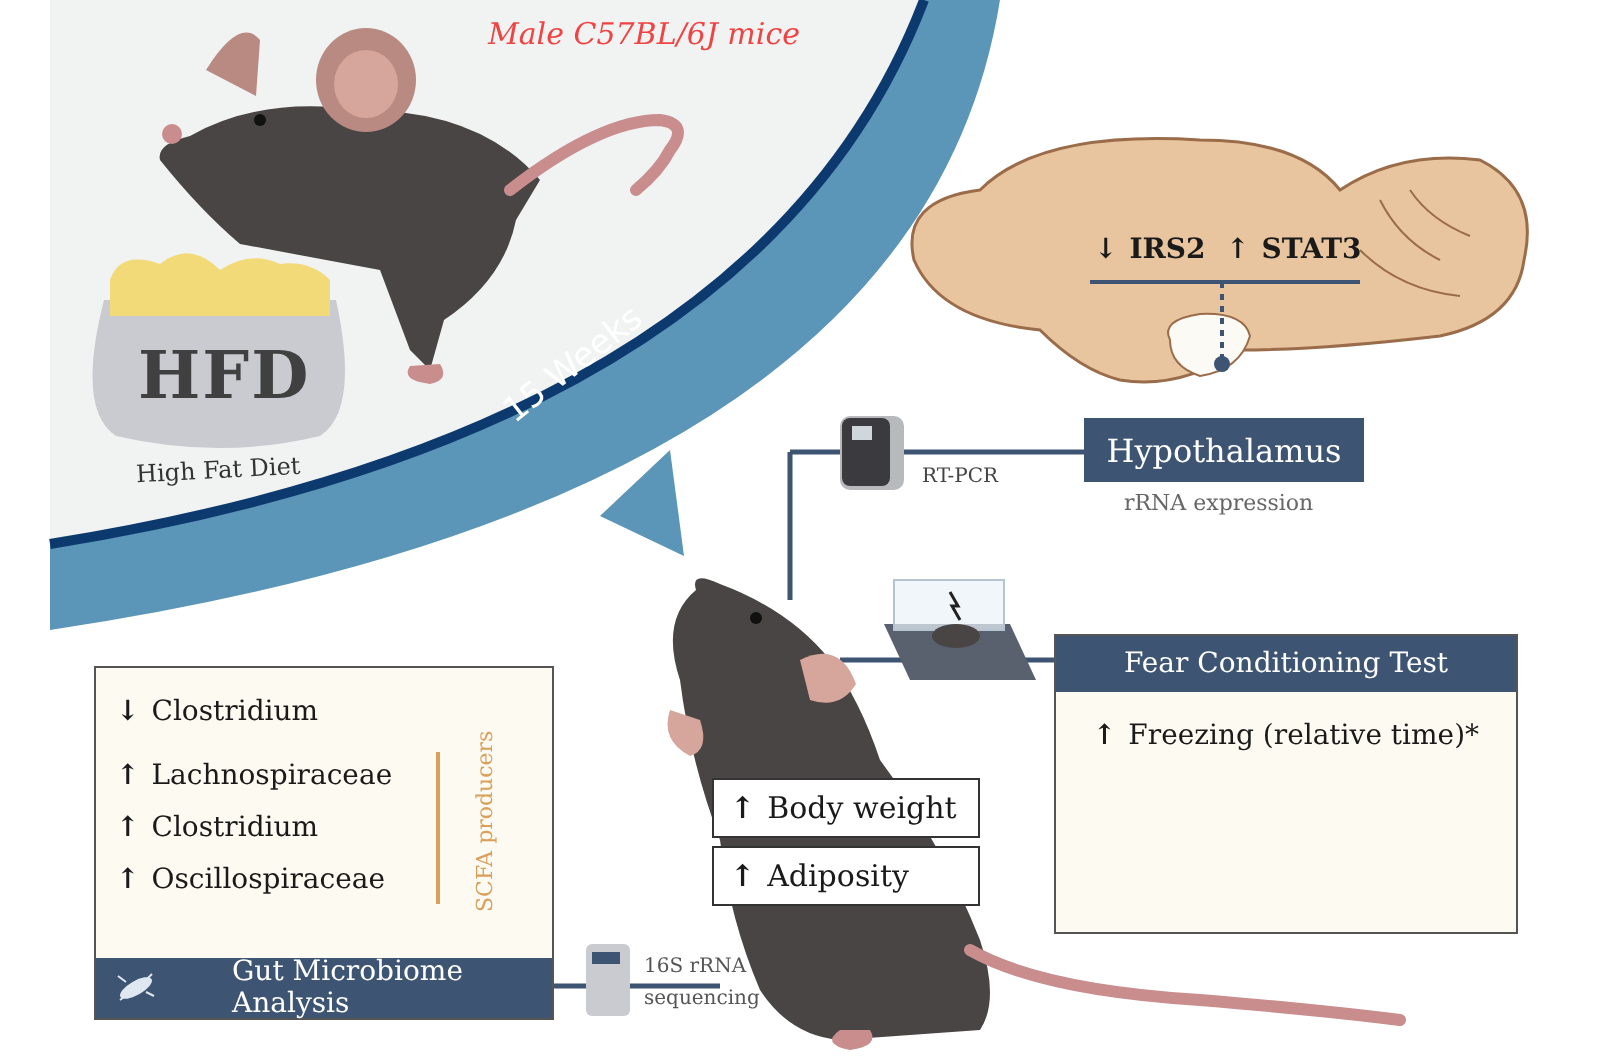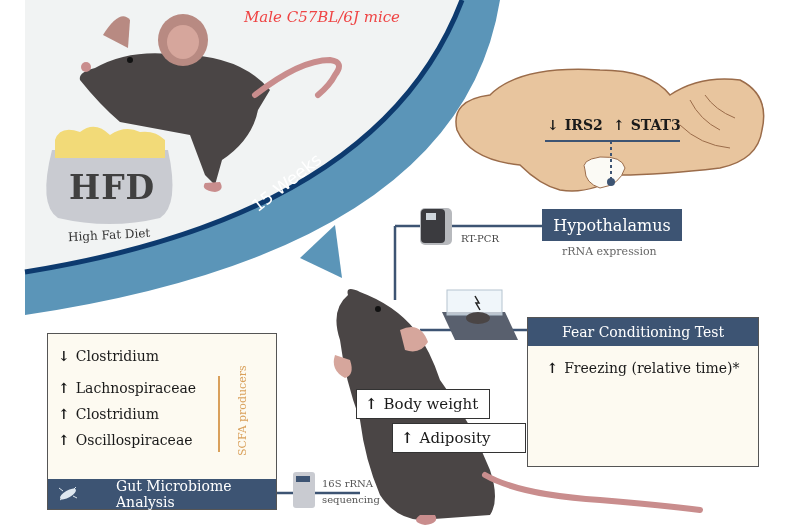--- a/index.html
+++ b/index.html
@@ -35,7 +35,7 @@
 
   .pill { border:1.5px solid #333; background:#fff; font-size:15px; display:flex; align-items:center; padding-left:8px; box-sizing:border-box; }
   .bw { left:356px; top:389px; width:134px; height:30px; }
-  .adip { left:356px; top:423px; width:134px; height:30px;margin-left:36px; }
+  .adip { left:356px; top:423px; width:134px; height:30px; }
 
   .seq { left:322px; top:476px; font-size:10px; color:#555; line-height:16px; }
   .arrow-up::before { content:"\2191"; font-weight:bold; margin-right:6px; }

